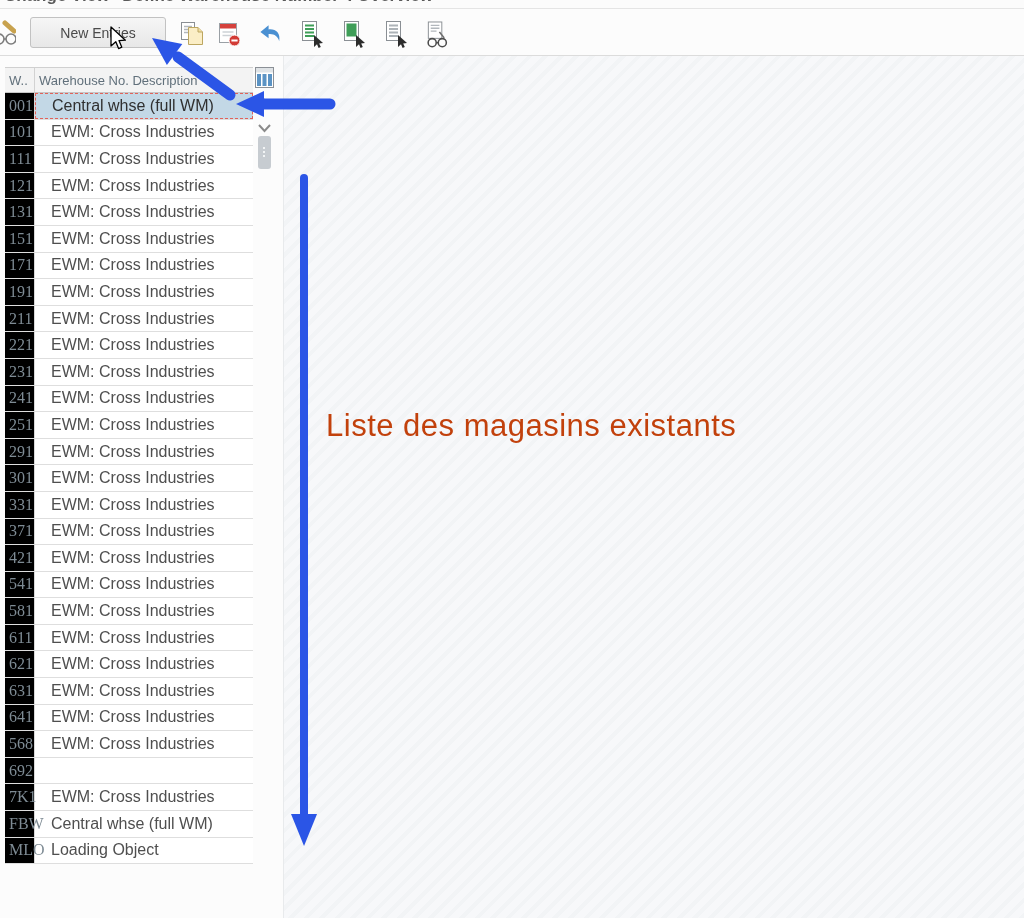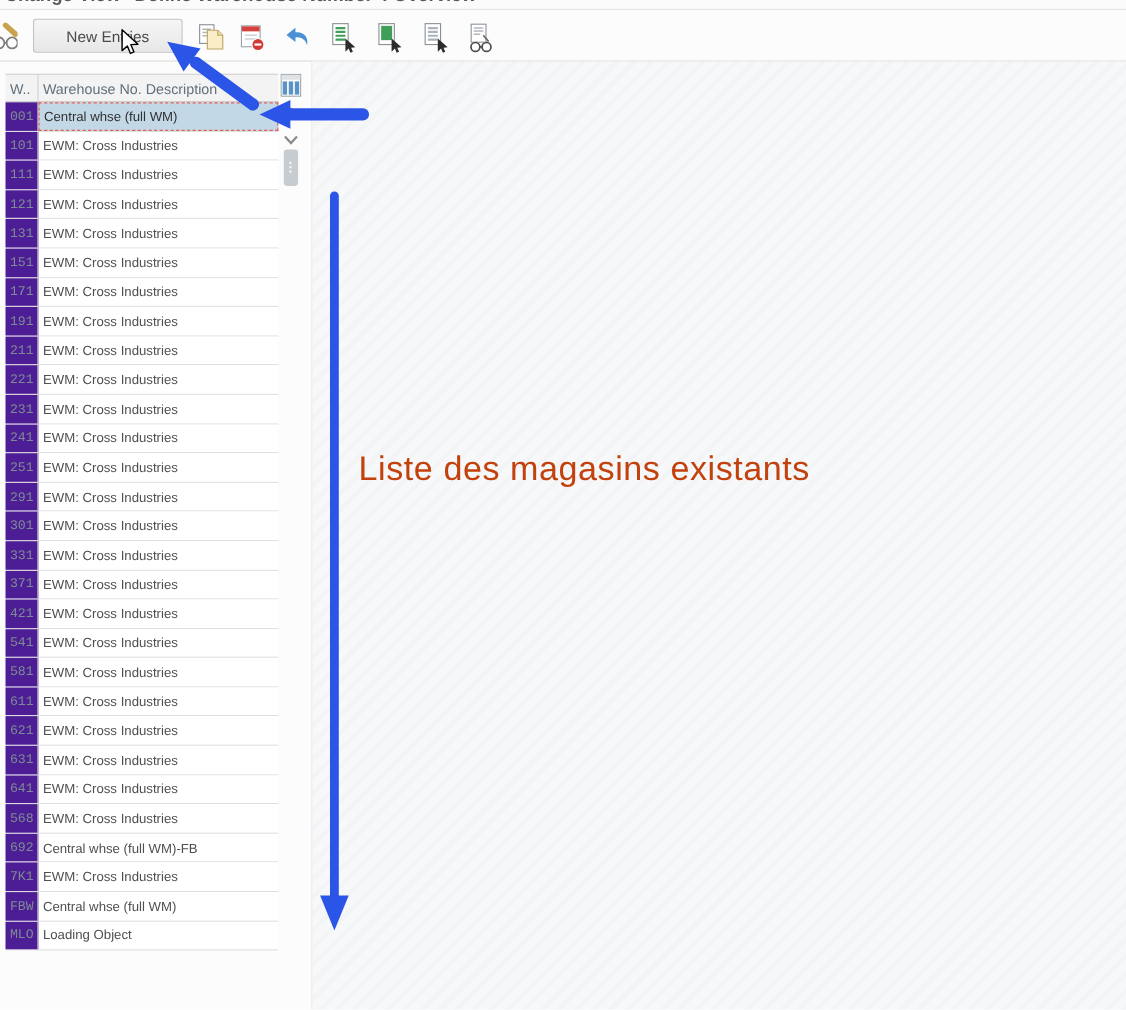--- a/index.html
+++ b/index.html
@@ -30,8 +30,8 @@
            height:100%; display:flex; align-items:center; }
   .th-desc { flex:1; padding-left:4px; font-size:13px; color:#61707b; }
   .row { display:flex; height:26.6px; border-bottom:1px solid #dedede; background:#fff; }
-  .cell-no { width:30px; padding-left:4px; background:#4c1d95; border-right:1px solid #d8d8d8;
-             font-family:Liberation Mono, monospace; font-size:12px; color:#7e8b94;
+  .cell-no { width:30px; padding-left:4px; background:#000000; border-right:1px solid #d8d8d8;
+             font-family:Liberation Serif, serif; font-size:16px; color:#7e8b94;
              display:flex; align-items:center; letter-spacing:0; }
   .cell-desc { flex:1; padding-left:4px; font-size:12px; color:#4f4f4f;
                display:flex; align-items:center; white-space:nowrap; overflow:hidden; }

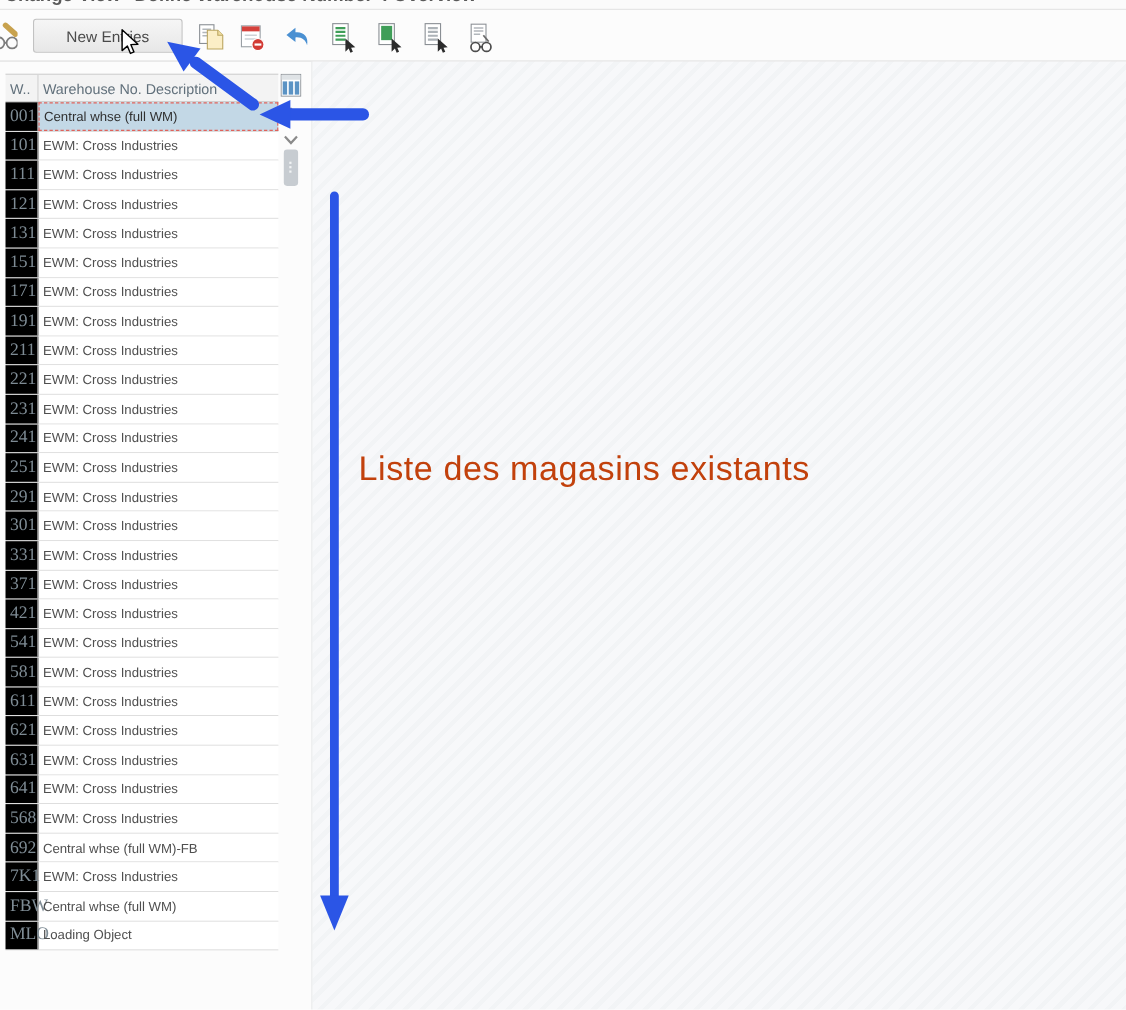--- a/index.html
+++ b/index.html
@@ -33,7 +33,7 @@
   .cell-no { width:30px; padding-left:4px; background:#000000; border-right:1px solid #d8d8d8;
              font-family:Liberation Serif, serif; font-size:16px; color:#7e8b94;
              display:flex; align-items:center; letter-spacing:0; }
-  .cell-desc { flex:1; padding-left:4px; font-size:12px; color:#4f4f4f;
+  .cell-desc { flex:1; padding-left:16px; font-size:16px; color:#4f4f4f;
                display:flex; align-items:center; white-space:nowrap; overflow:hidden; }
   .cell-desc.selected { background:#c3d8e6; border:1px dashed #e0625a; color:#303030; }
 

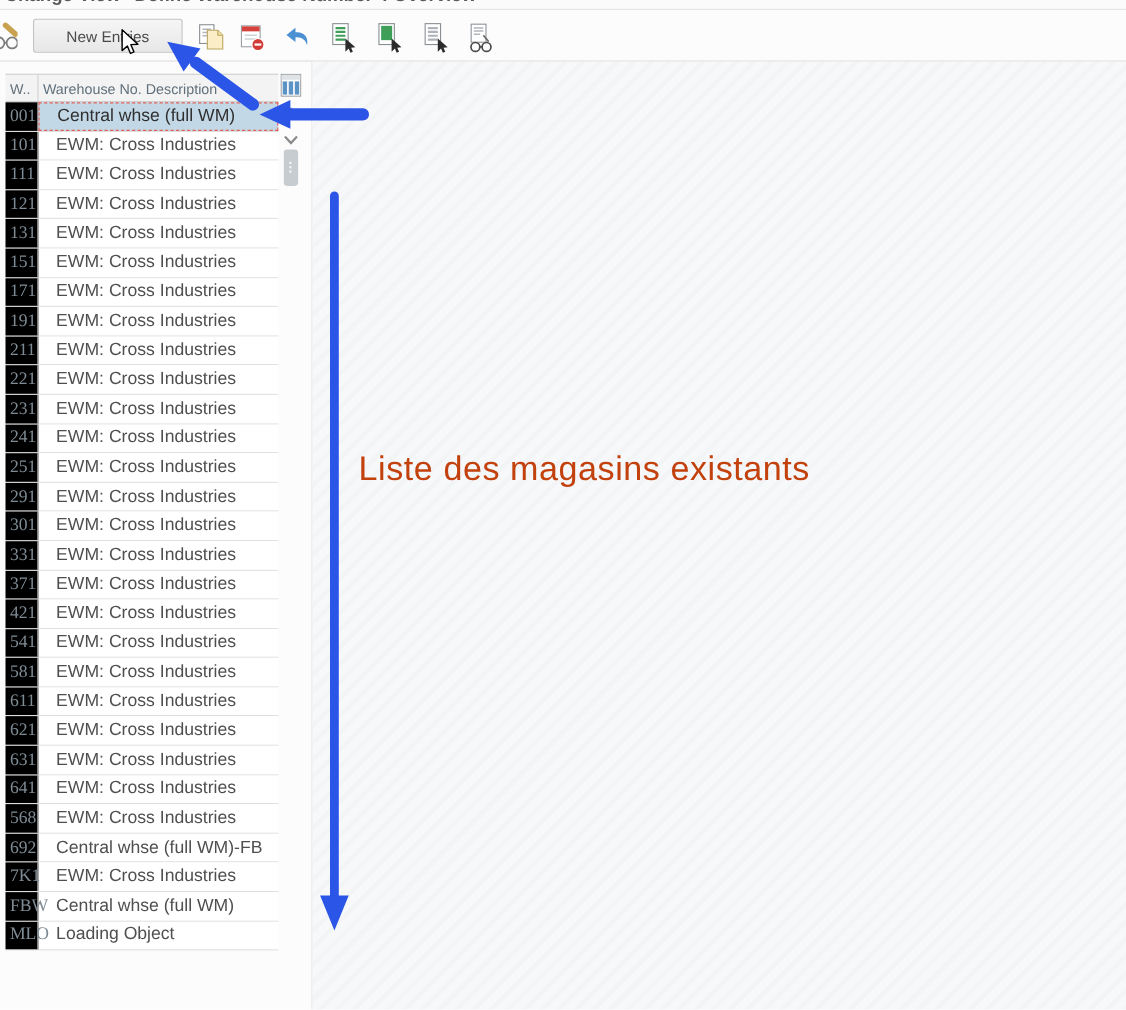--- a/index.html
+++ b/index.html
@@ -276,7 +276,6 @@
 
     <div class="row">
       <div class="cell-no">692</div>
-      <div class="cell-desc">Central whse (full WM)-FB</div>
     </div>
 
     <div class="row">

